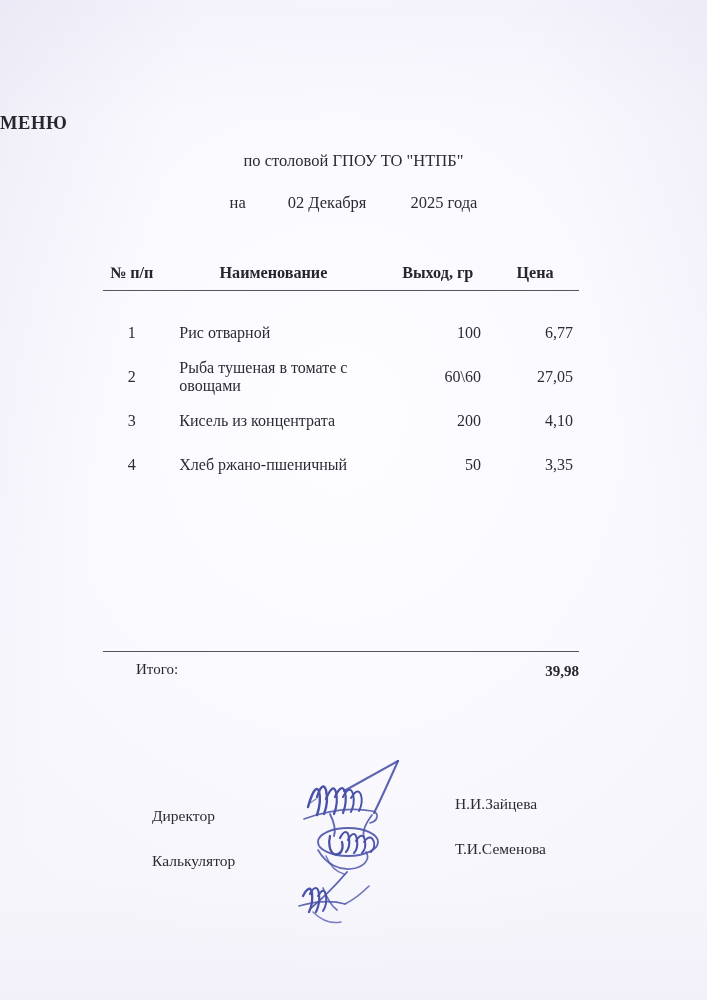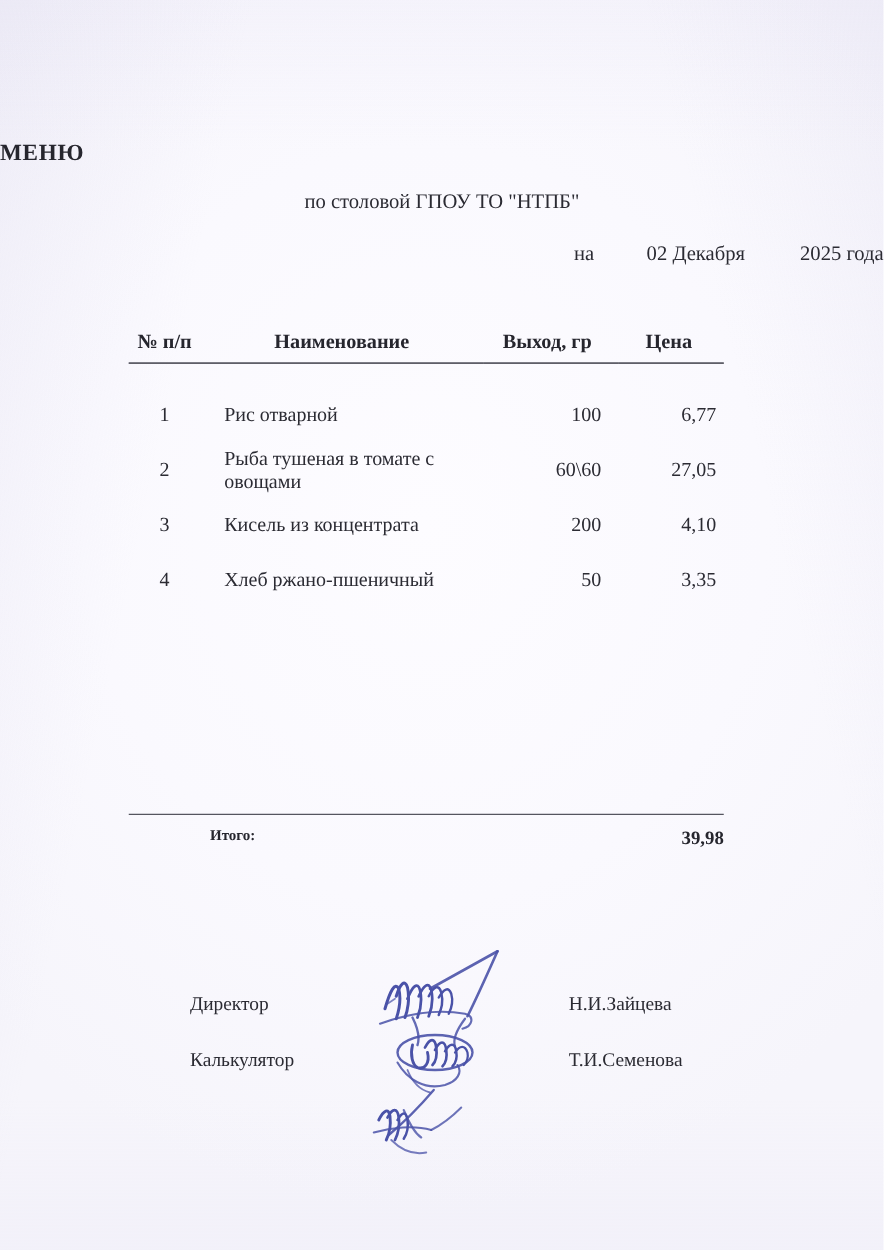--- a/index.html
+++ b/index.html
@@ -58,7 +58,7 @@
     left: 0;
     top: 193px;
     width: 707px;
-    text-align: right;
+    text-align: center;
     font-size: 16.5px;
     color: #2b2b33;
   }

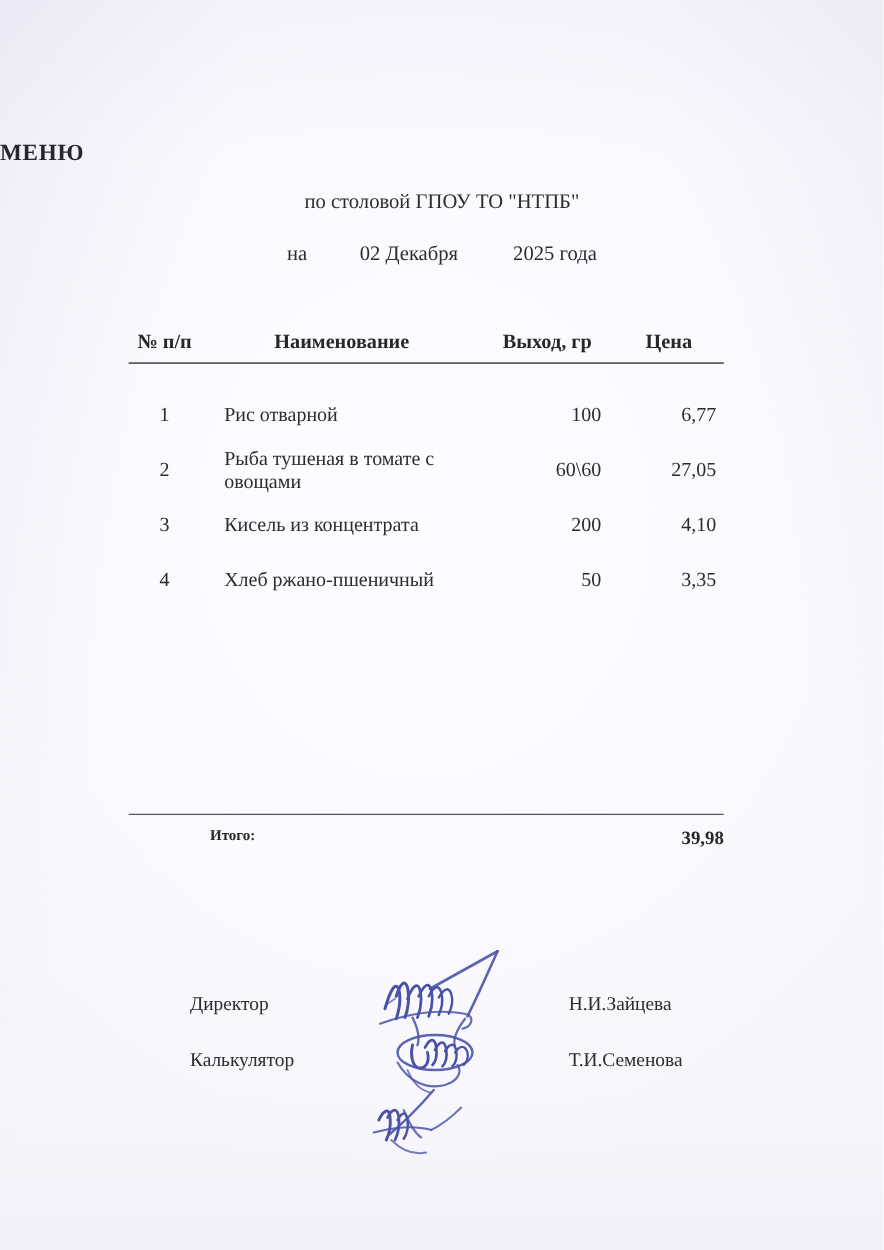--- a/index.html
+++ b/index.html
@@ -115,10 +115,10 @@
   }
   .total-label {
     position: absolute;
-    left: 168px;
+    left: 136px;
     top: 661px;
-    font-size: 12px;
-    font-weight: bold;
+    font-size: 15px;
+    font-weight: normal;
     color: #26262e;
   }
   .total-value {

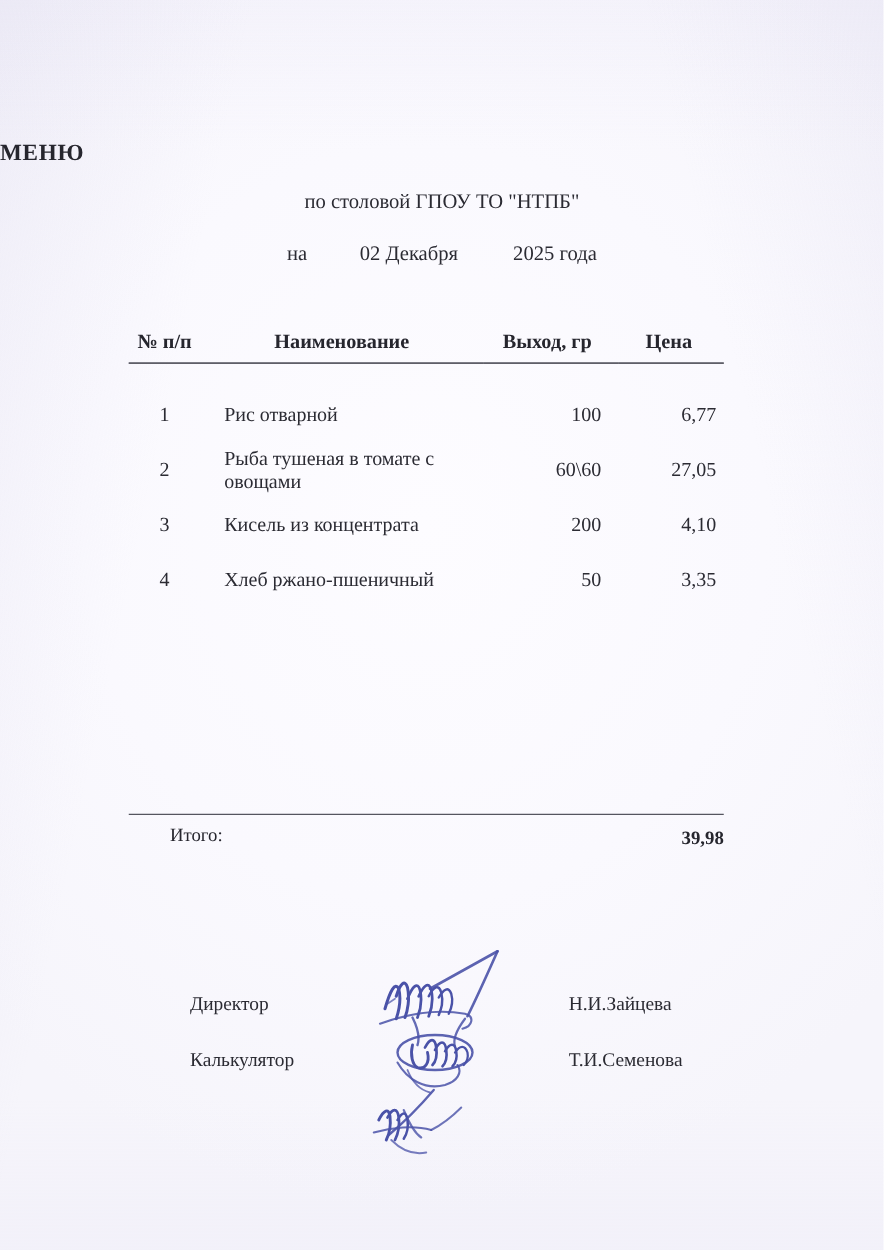--- a/index.html
+++ b/index.html
@@ -148,7 +148,7 @@
   .sign-role {
     position: absolute;
     left: 0;
-    top: 0;
+    top: 12px;
     text-align: right;
   }
   .sign-person {

